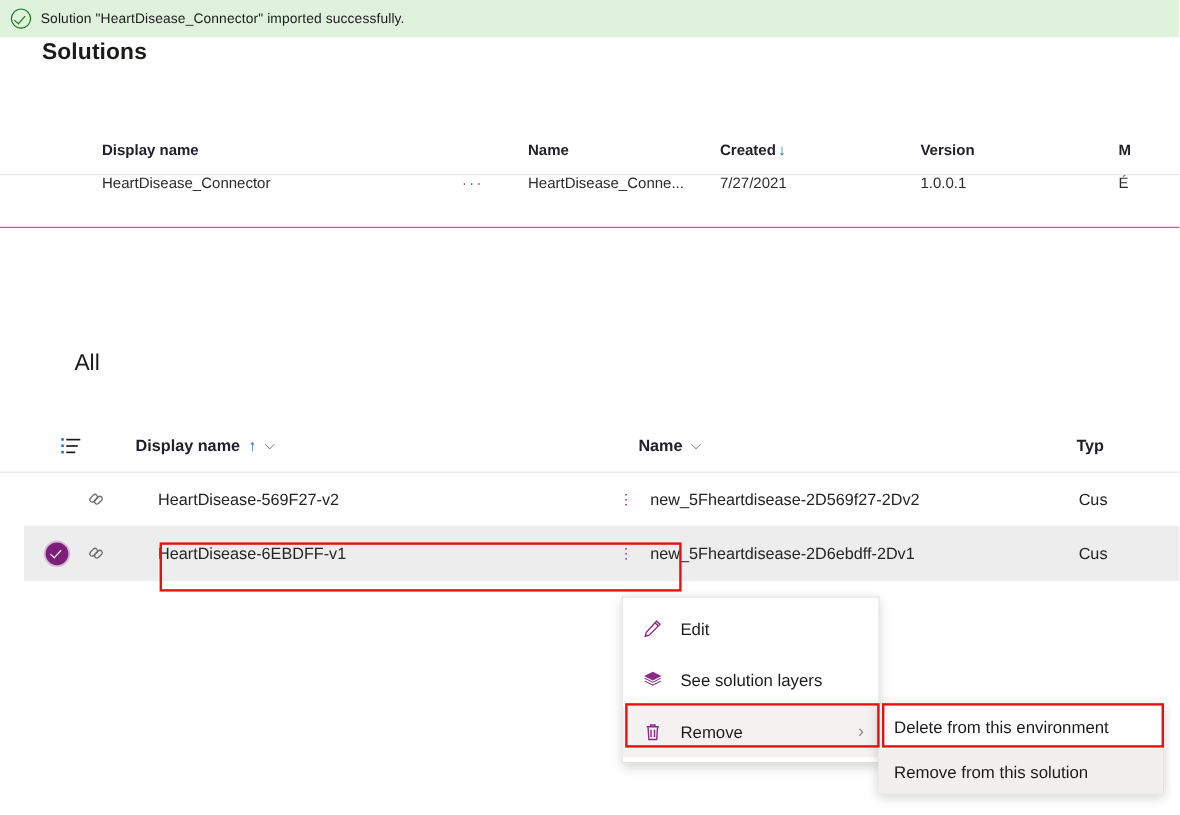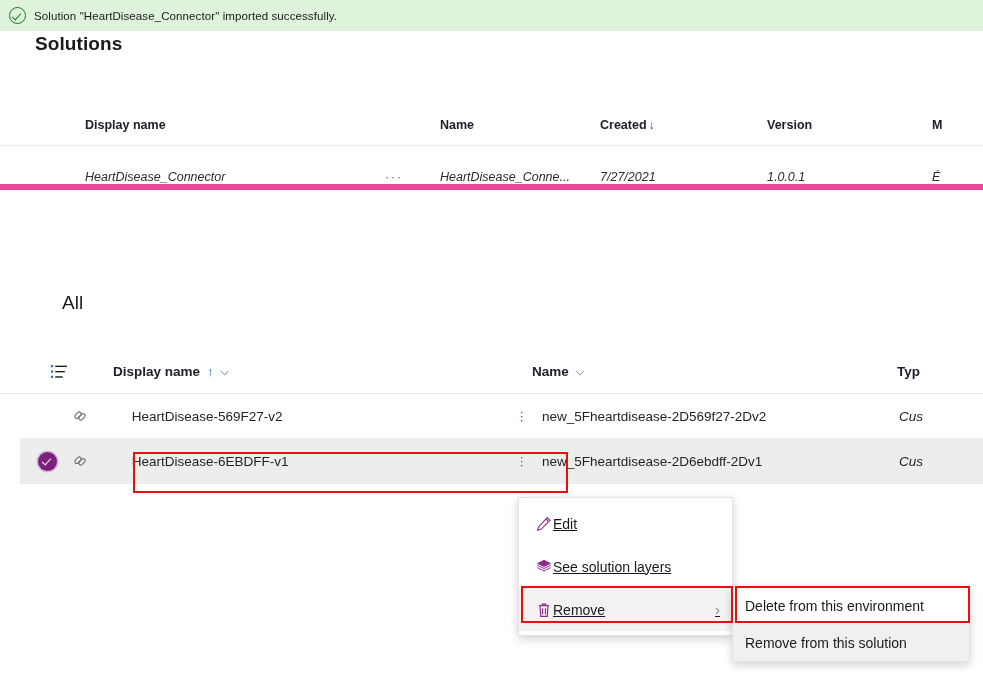--- a/index.html
+++ b/index.html
@@ -46,9 +46,9 @@
     font-size: 12.5px; font-weight: 700; color:#22202c;
   }
   .sol-row {
-    display:flex; height:44px; align-items:flex-end;
-    border-bottom: 6px solid #ec4899;
-    font-size: 12.5px; color:#2b2b2b;font-style:italic;
+    display:flex; height:44px; align-items:flex-start;
+    border-bottom: 1px solid #ec4899;
+    font-size: 12.5px; color:#2b2b2b;
   }
   .c-disp  { width: 385px; padding-left: 85px; }
   .c-dots  { width: 55px; text-align:left; }

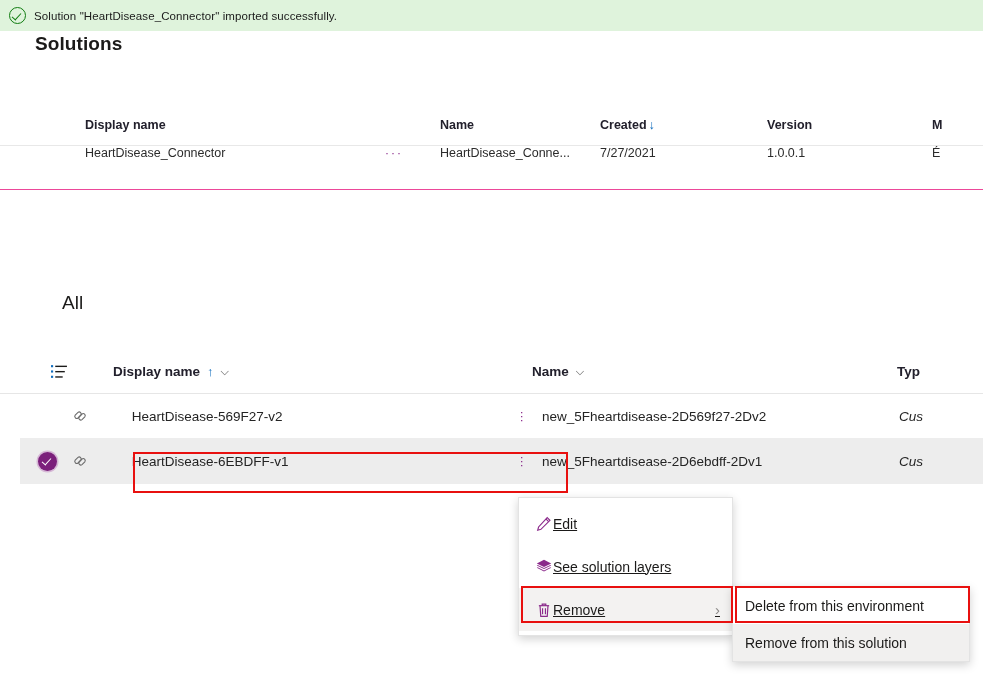--- a/index.html
+++ b/index.html
@@ -82,7 +82,7 @@
   .ck-ico  { width:54px; display:flex; align-items:center; justify-content:flex-start; padding-left:14px;}
   .ck-disp { width:440px; padding-left:21px; display:flex; align-items:center; justify-content:space-between; padding-right:18px;}
   .ck-name { width:365px; }
-  .ck-type { width:86px; overflow:hidden; white-space:nowrap;font-style:italic; }
+  .ck-type { width:86px; overflow:hidden; white-space:nowrap; }
   .hdr-sortcol { width:38px; }
   .hdr-iconcol { width:54px; display:flex; align-items:center; padding-left:13px;}
   .hdr-disp { width:440px; padding-left:21px; display:flex; align-items:center; gap:7px;}

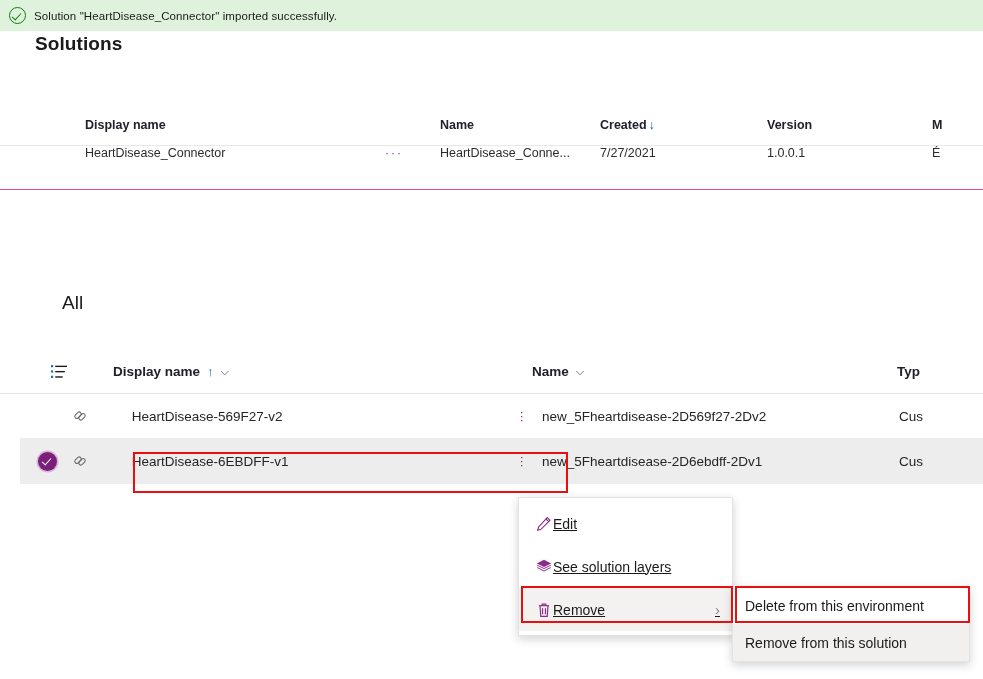--- a/index.html
+++ b/index.html
@@ -119,9 +119,8 @@
   }
   .menu-item {
     height:43px; display:flex; align-items:center;
-    padding: 0 12px 0 16px; font-size:14px; color:#1b1a19; 
+    padding: 0 12px 0 16px; font-size:14px; color:#1b1a19; gap:14px;
     position:relative;
-    text-decoration:underline;
   }
   .menu-item.hl { background:#f3f2f1; }
   .mi-label { flex:1; }

